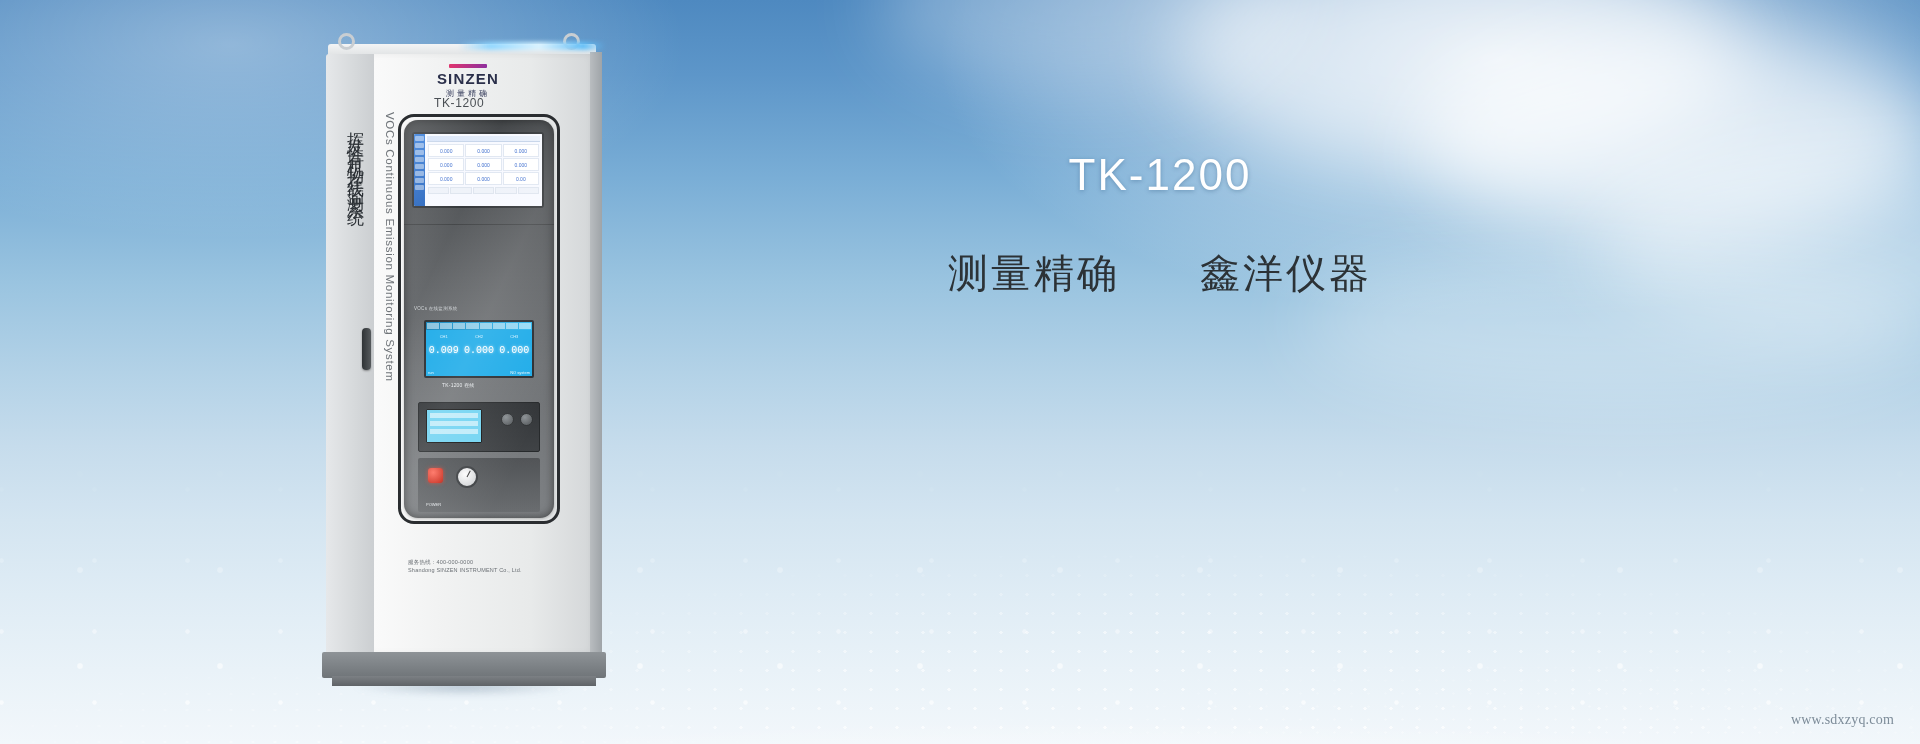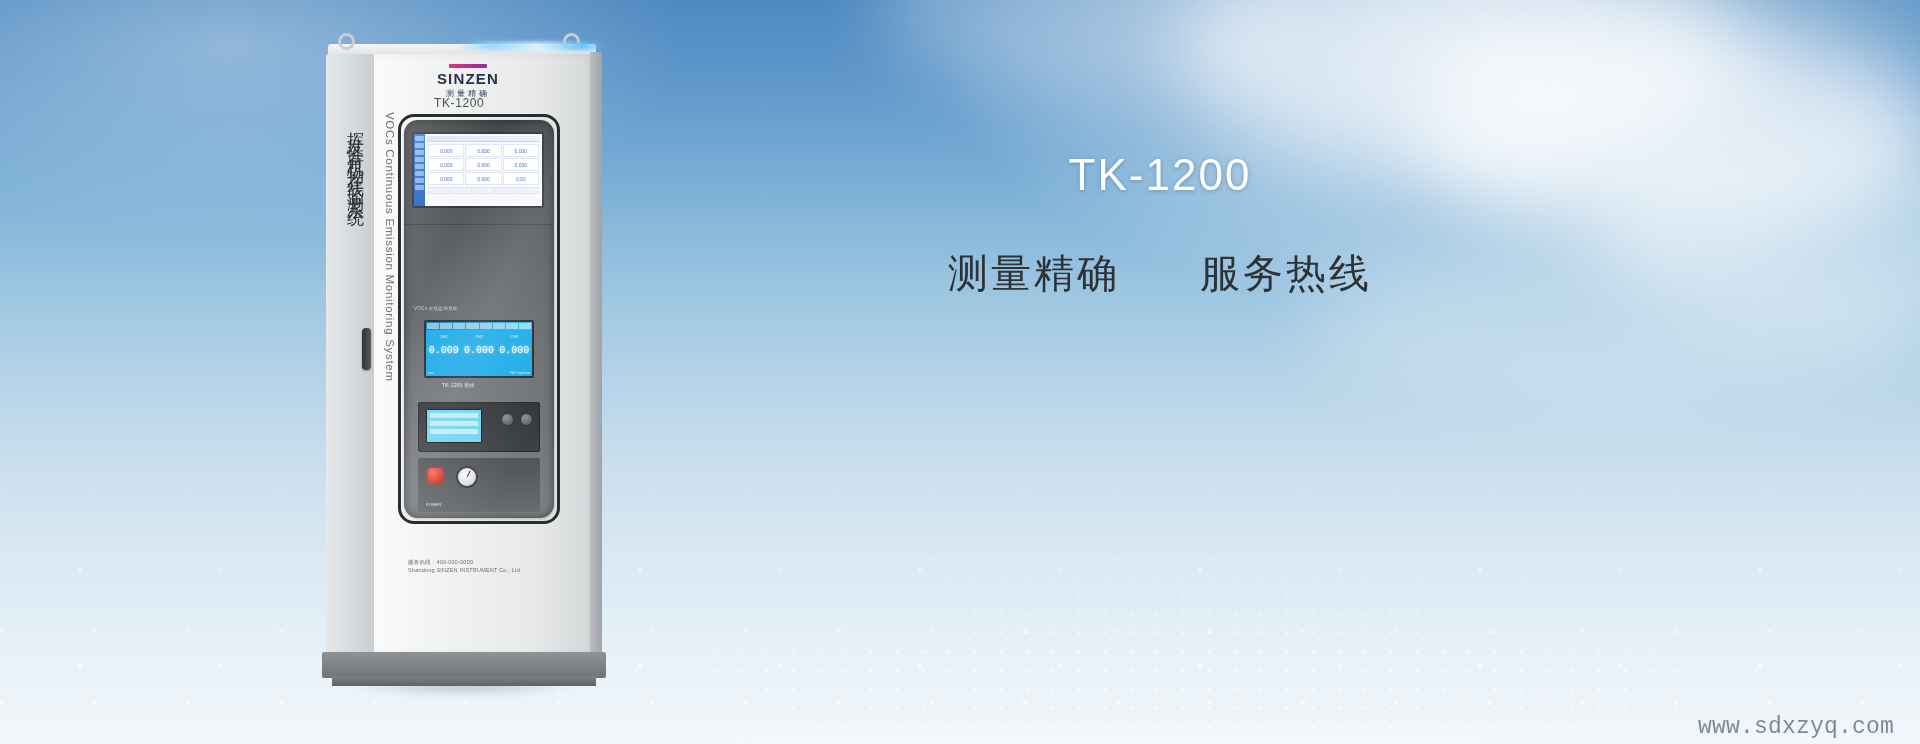--- a/index.html
+++ b/index.html
@@ -414,7 +414,7 @@
     <div id="model-line">TK-1200</div>
     <div id="features">
       <span>测量精确</span>
-      <span>服务热线</span>
+      <span>鑫洋仪器</span>
     </div>
   </div>
 

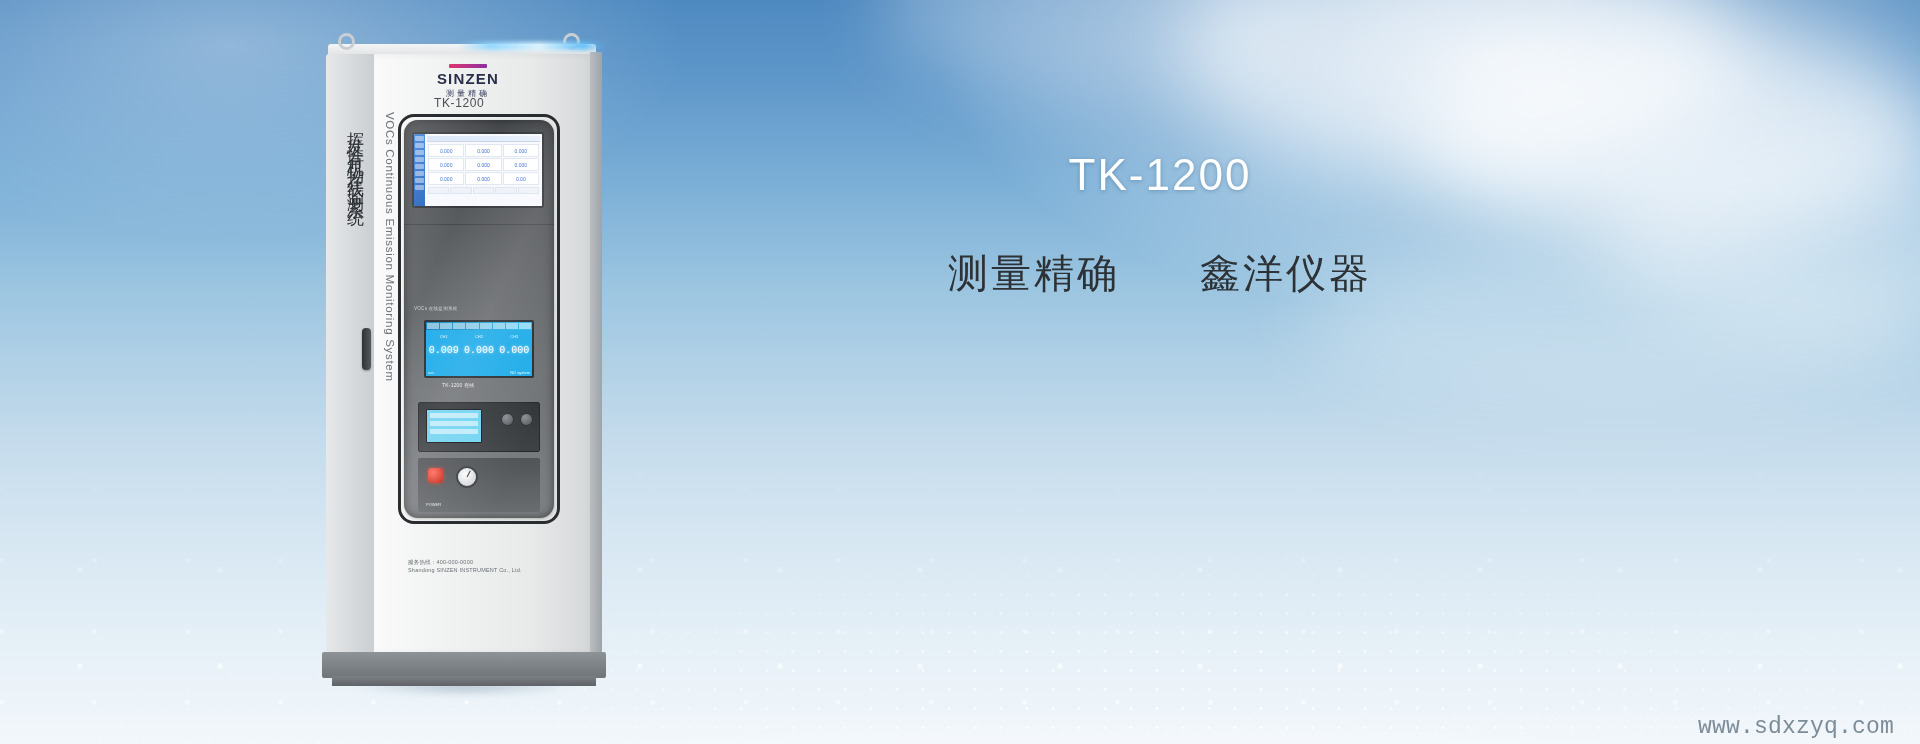--- a/index.html
+++ b/index.html
@@ -263,9 +263,9 @@
 
   
   #watermark{
-    position:absolute; right:26px; bottom:4px;
-    font-size:23px; color:#7d8c99; letter-spacing:.2px;
-    font-family:Liberation Mono, monospace;
+    position:absolute; right:26px; bottom:16px;
+    font-size:14px; color:#7d8c99; letter-spacing:.2px;
+    font-family:Liberation Serif, serif;
   }
 </style>
 </head>

